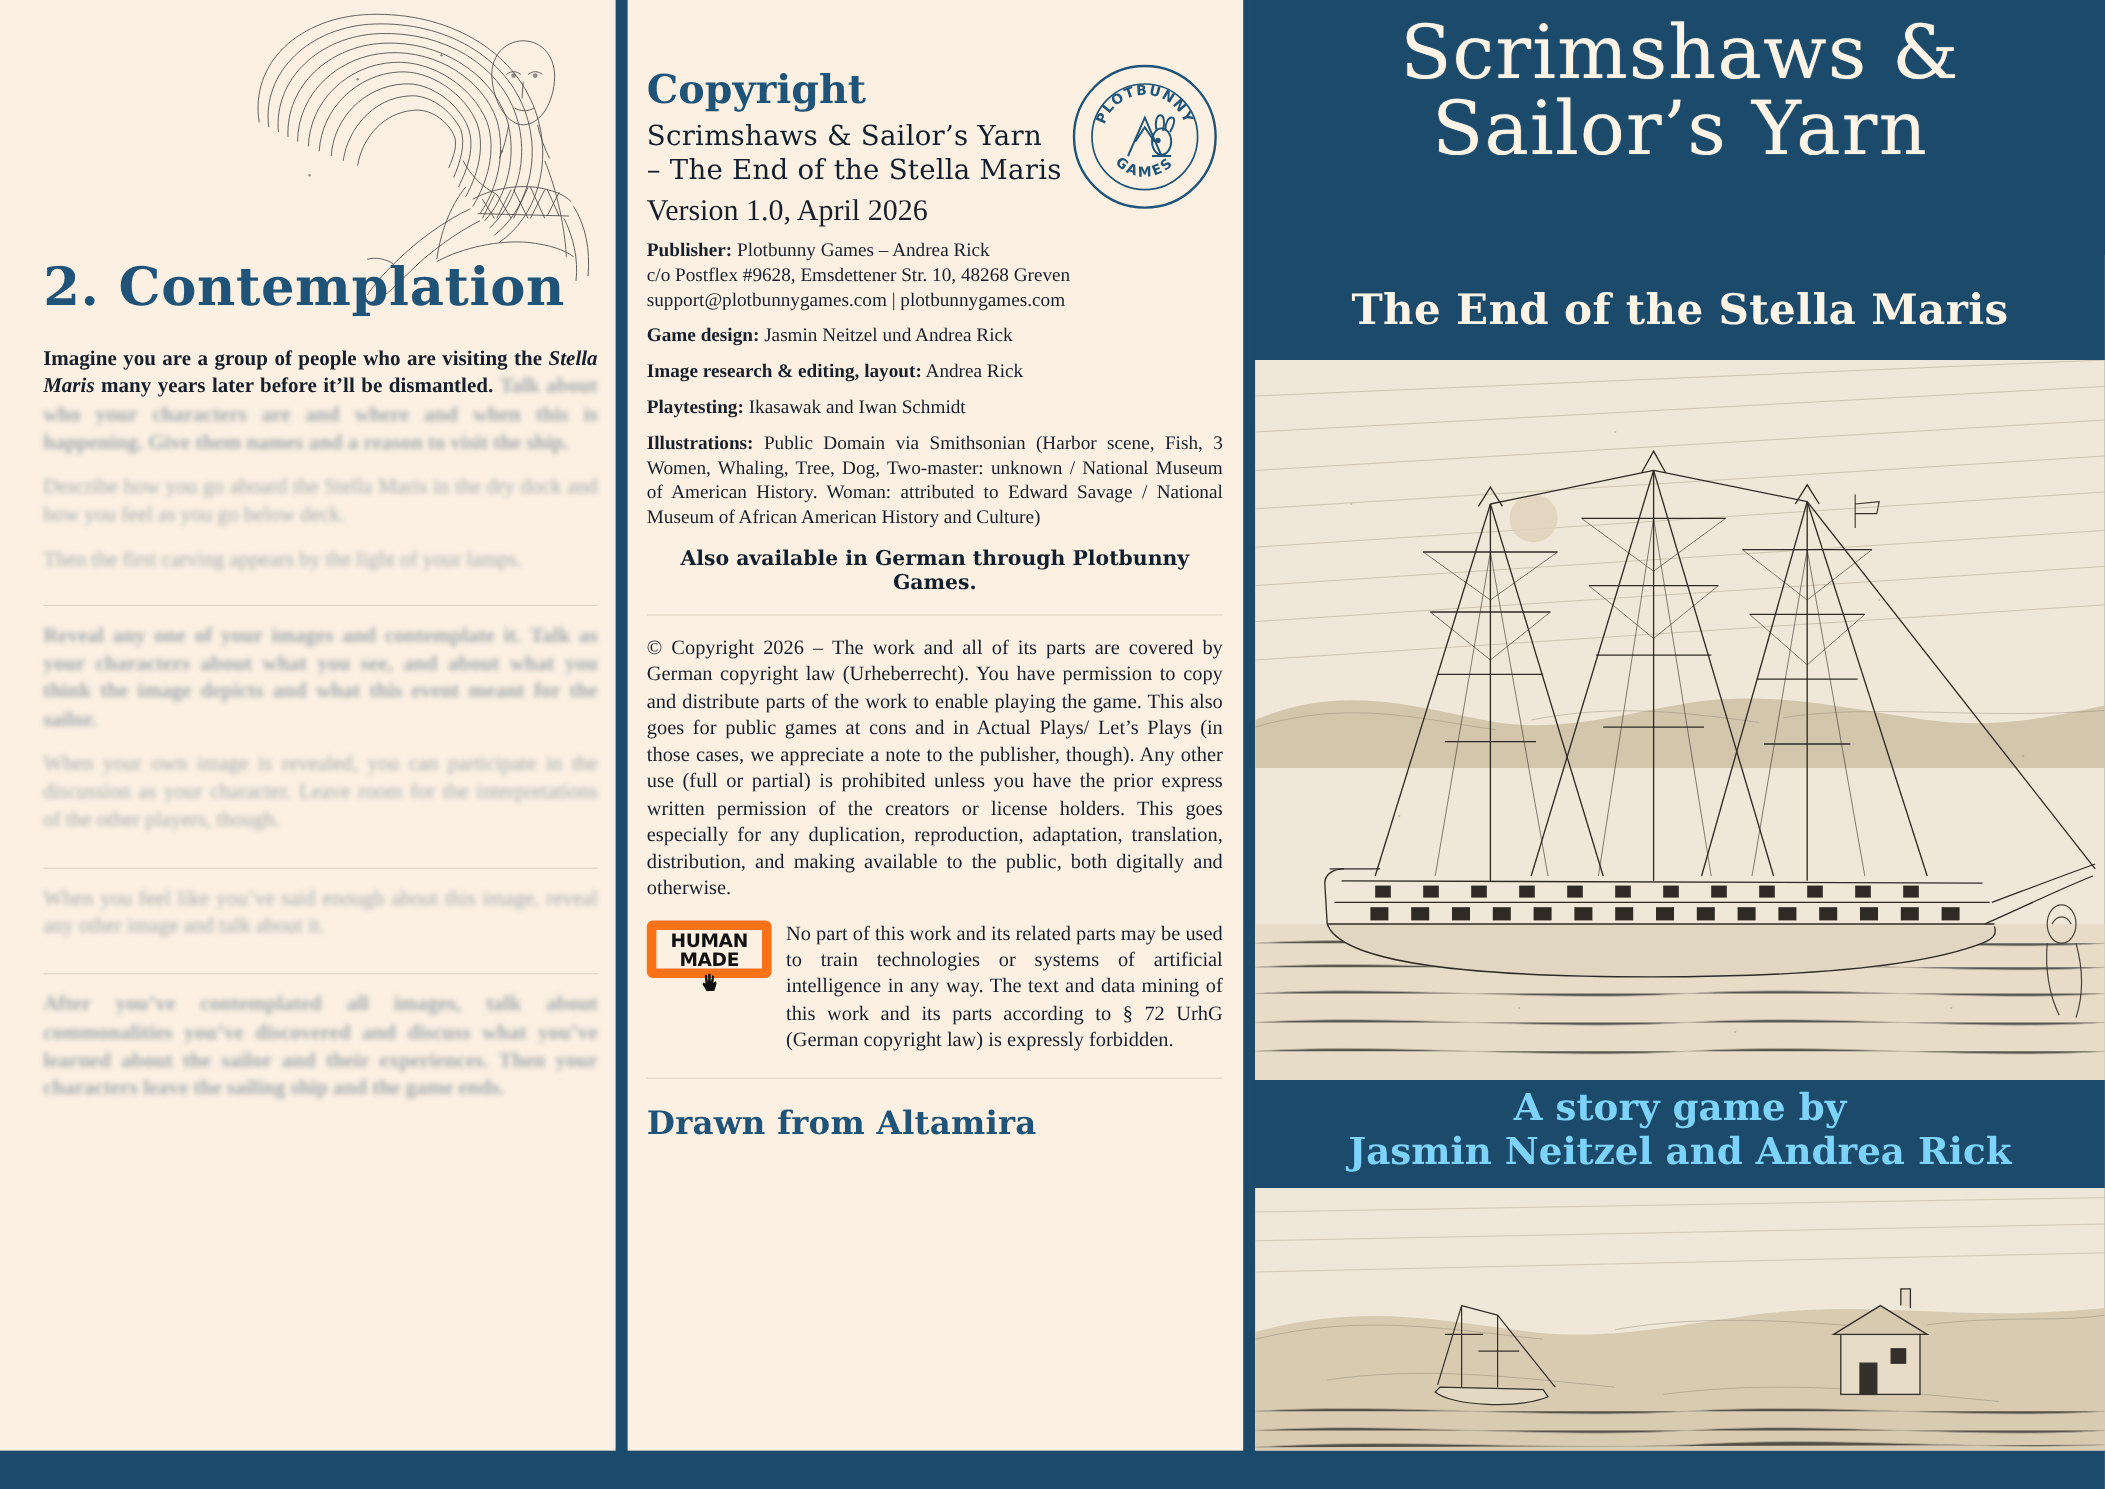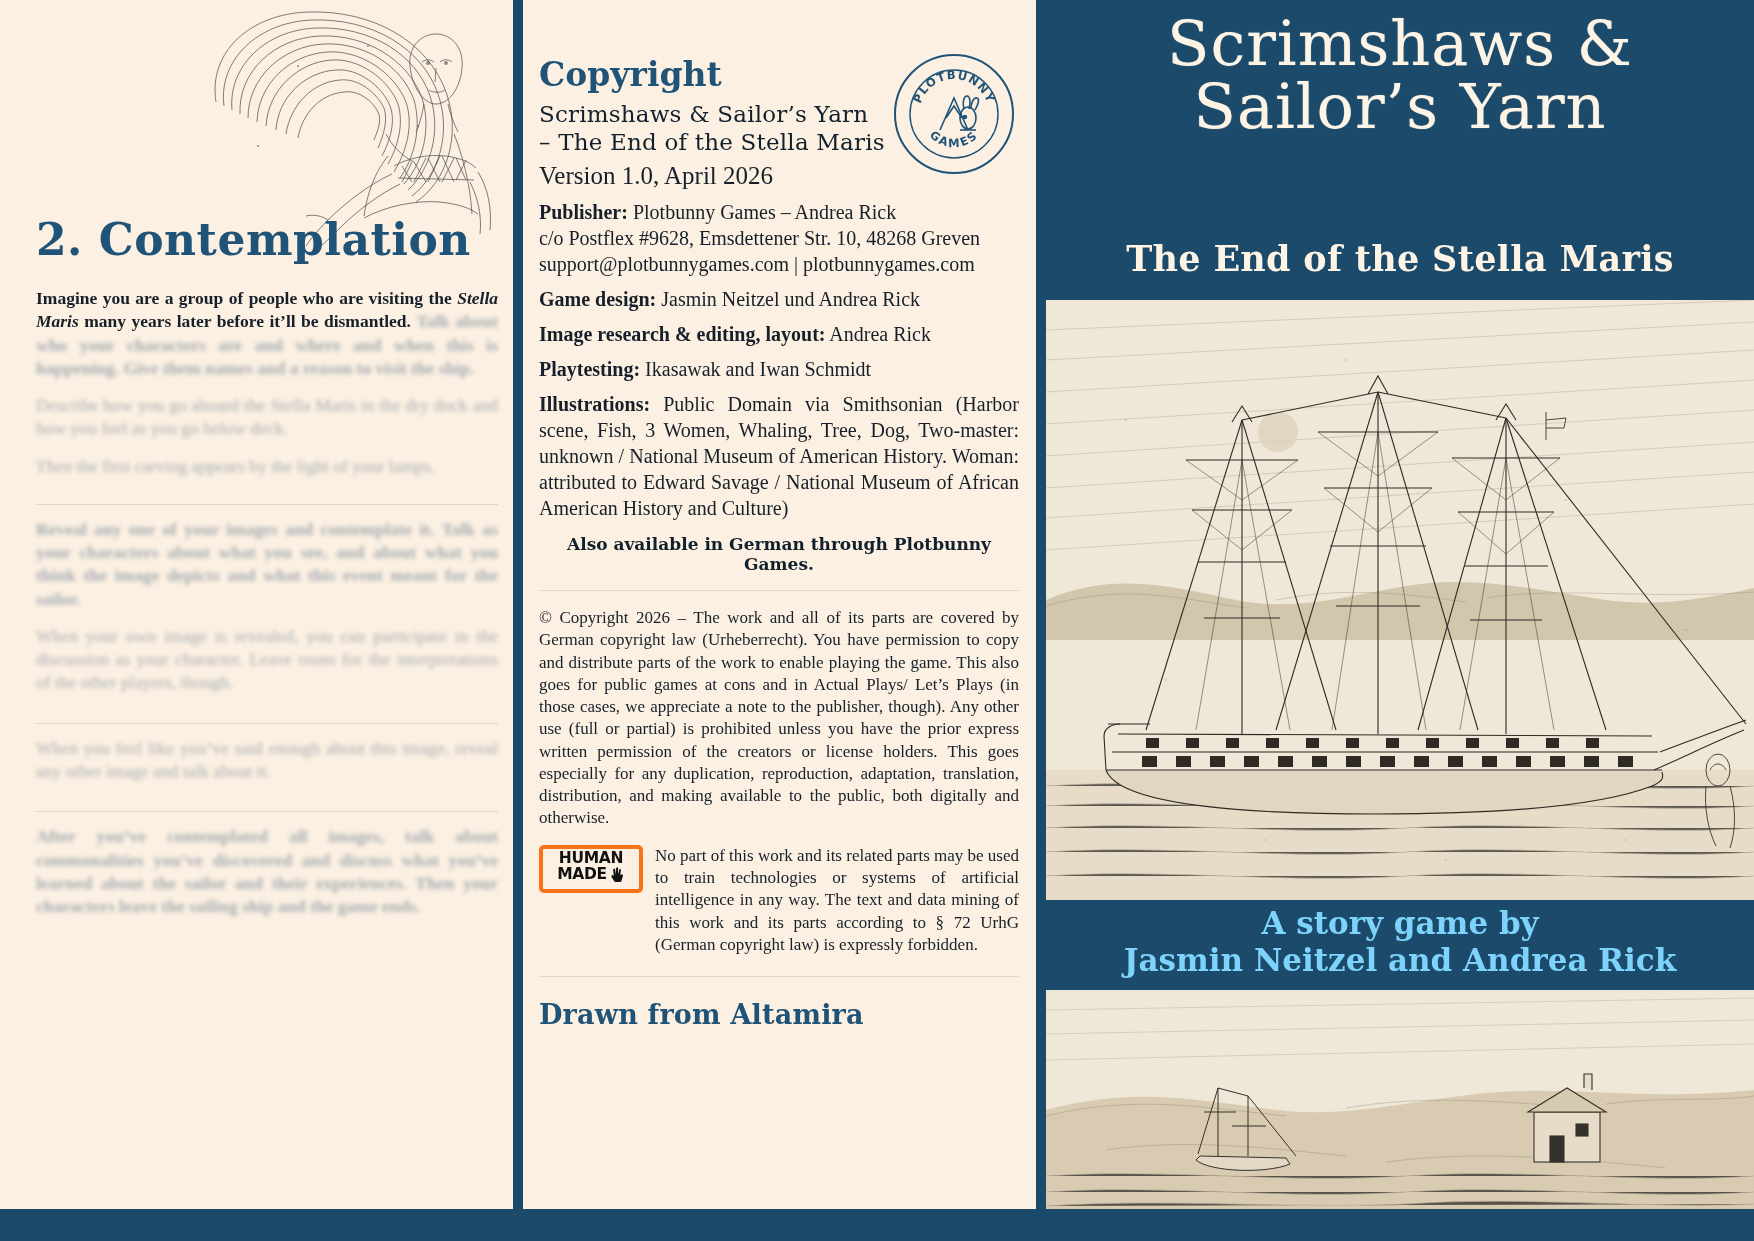--- a/index.html
+++ b/index.html
@@ -112,7 +112,7 @@
     color: #17202a;
   }
   .credit {
-    font-size: 20px;
+    font-size: 16px;
     line-height: 1.3;
     color: #17202a;
     margin-top: 9px;

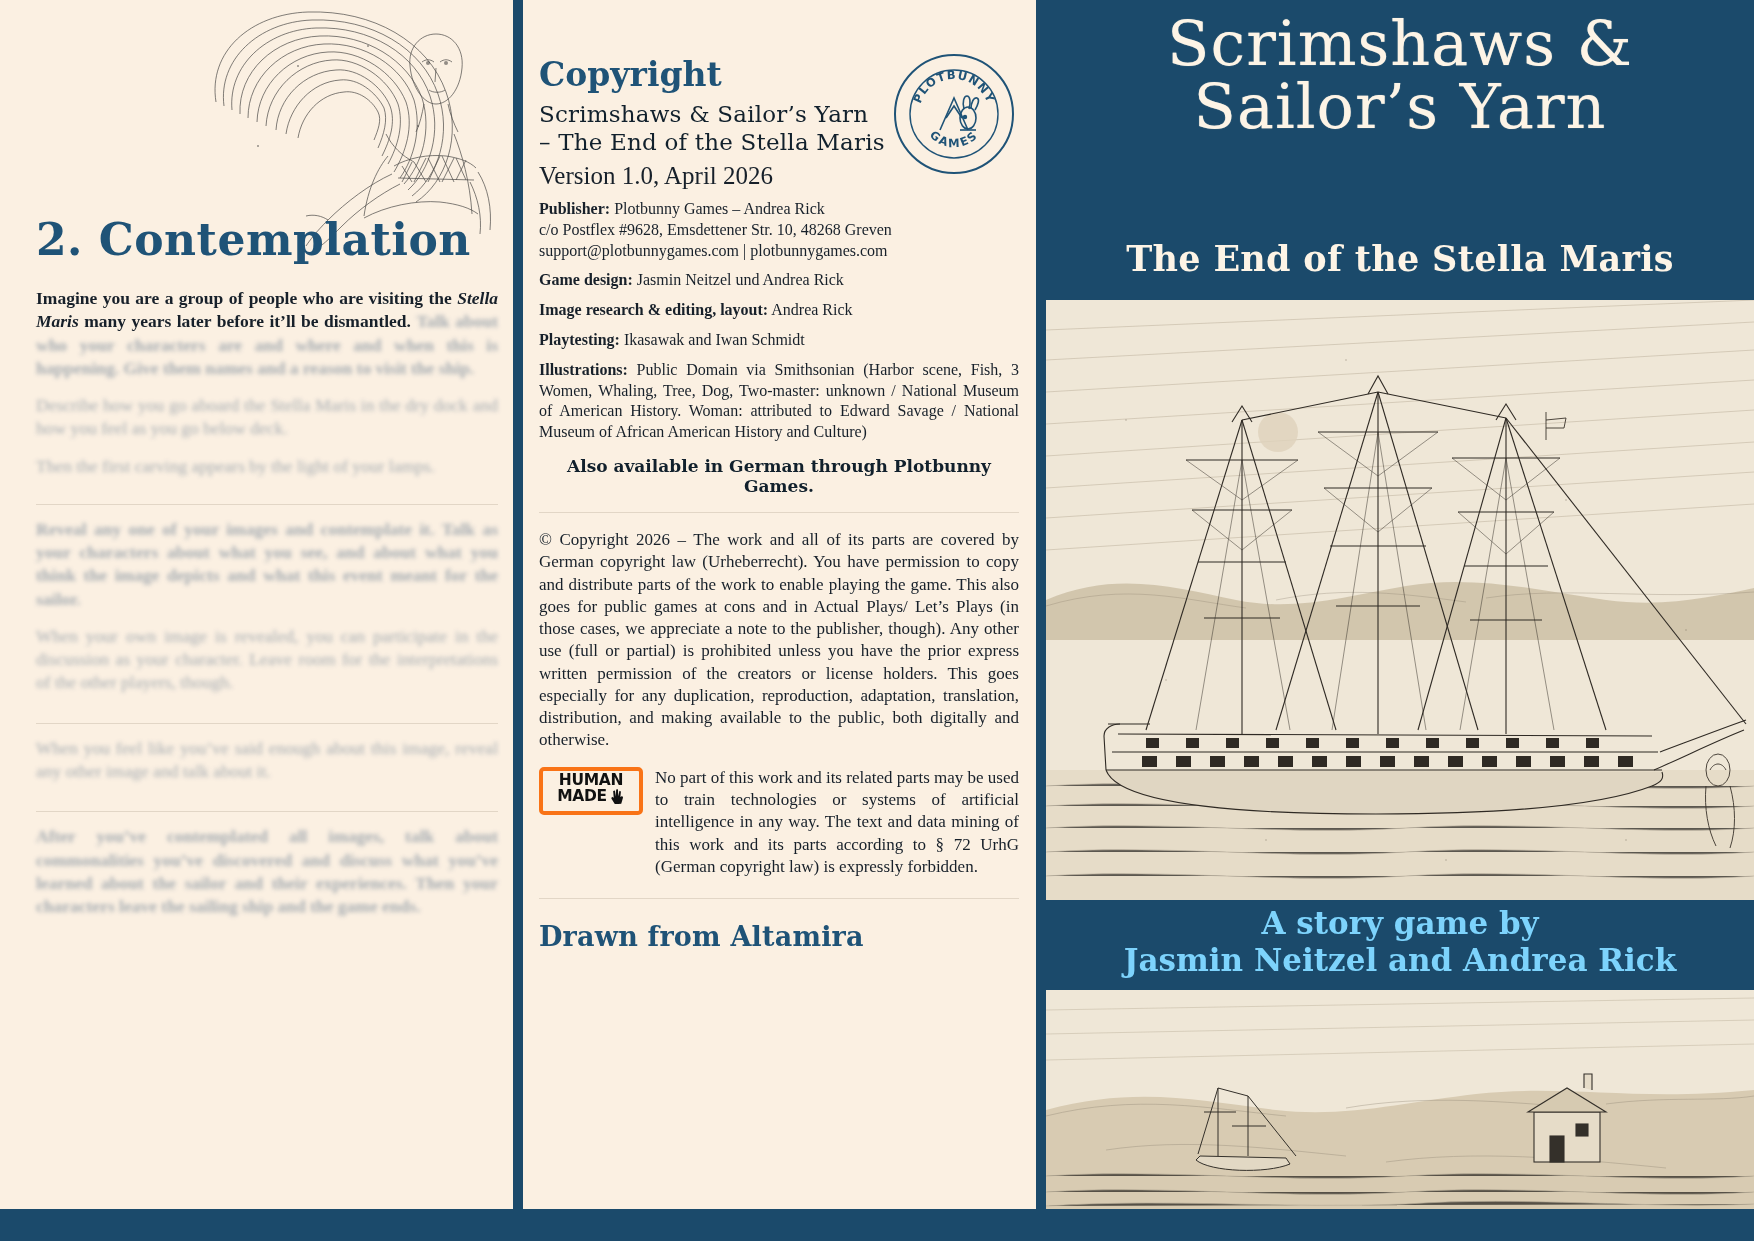--- a/index.html
+++ b/index.html
@@ -139,11 +139,11 @@
   .hm-badge {
     flex: 0 0 auto;
     width: 104px; height: 48px;
-    border: 4px solid #f97316;
+    border: 8px solid #f97316;
     border-radius: 5px;
     background: #fbf0e2;
     display: flex; flex-direction: column;
-    align-items: center; justify-content: flex-start;
+    align-items: center; justify-content: space-between;
     font-family: "DejaVu Sans", sans-serif;
     font-weight: bold;
     font-size: 15.5px;

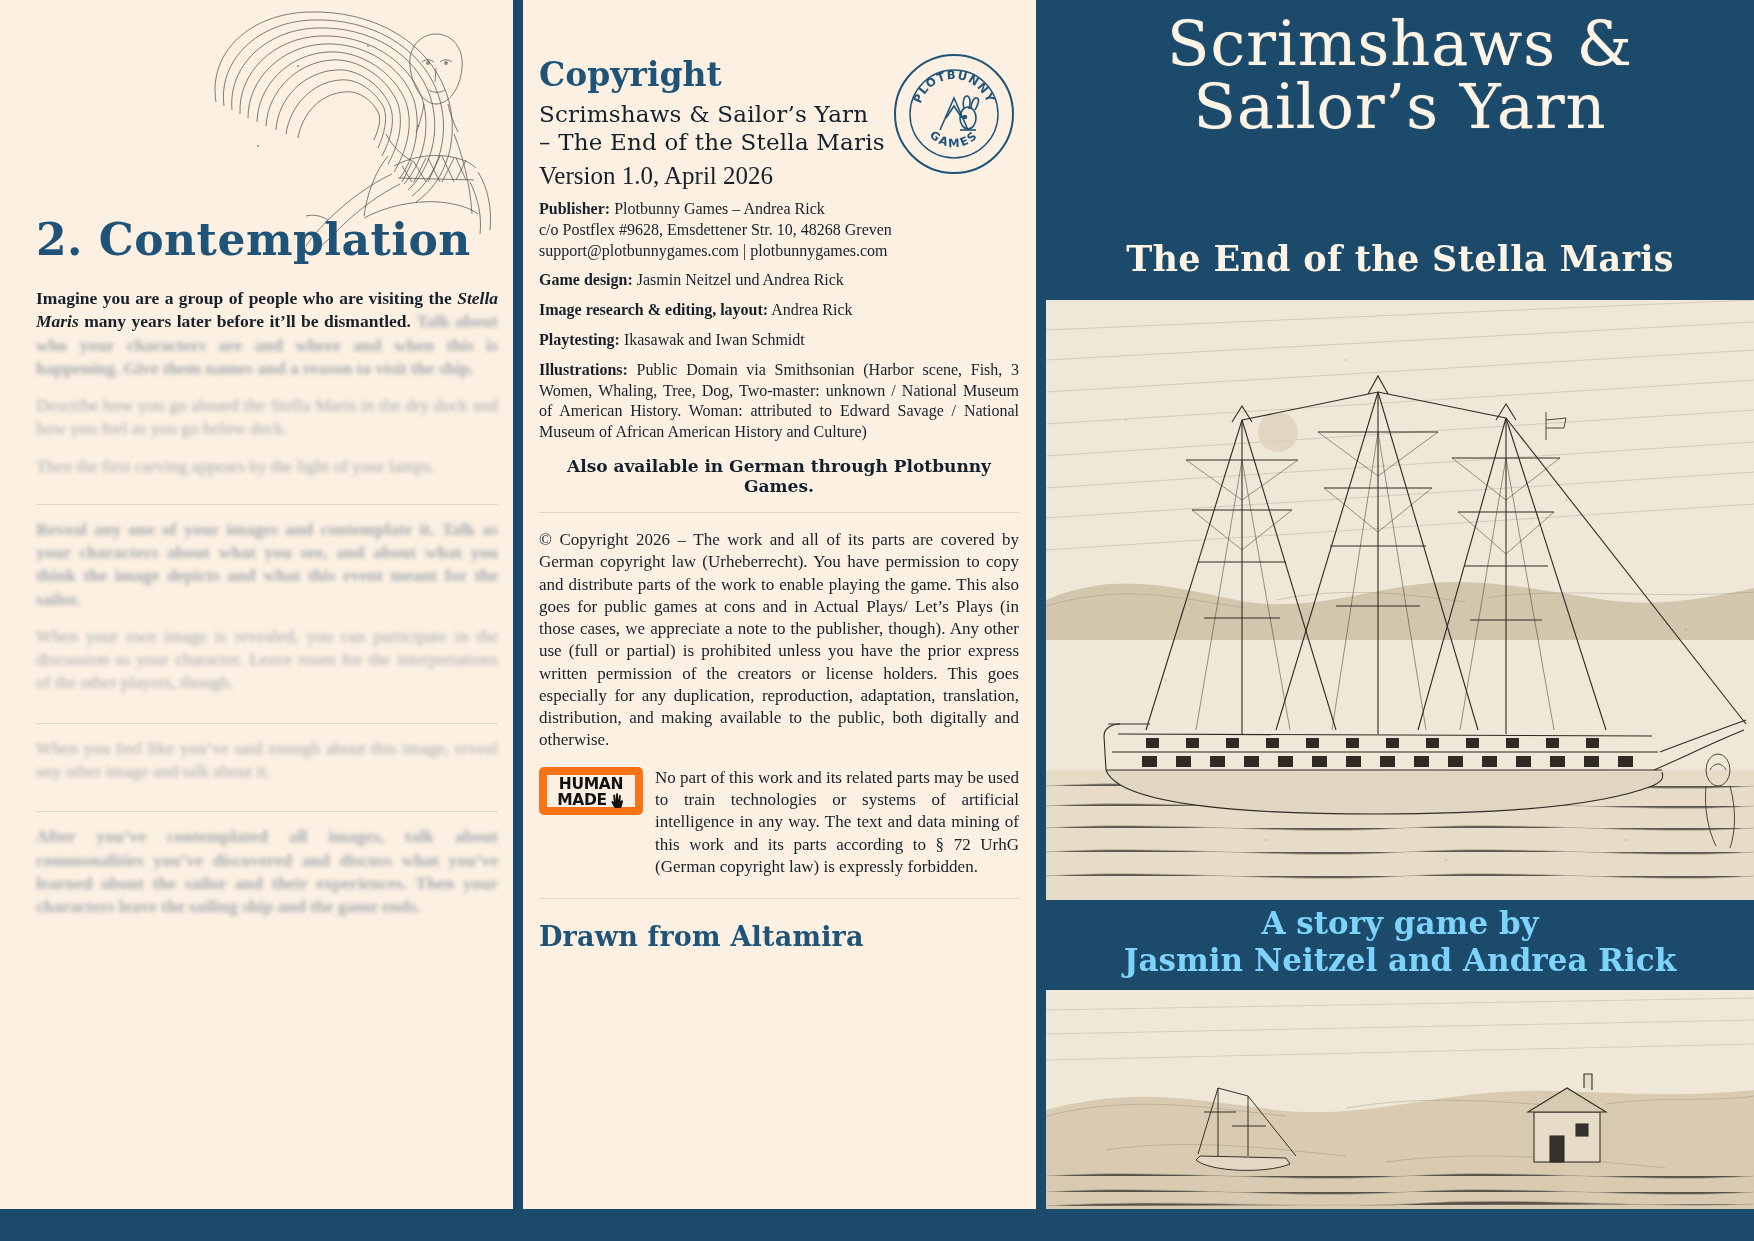--- a/index.html
+++ b/index.html
@@ -152,7 +152,7 @@
     color: #111;
     padding-top: 1px;
   }
-  .hm-badge .l2 { display: flex; align-items: center; gap: 2px; }
+  .hm-badge .l2 { display: flex; align-items: center; gap: 2px; flex-direction: column; }
   .hm-hand {
     display: inline-block;
     width: 15px; height: 15px;

